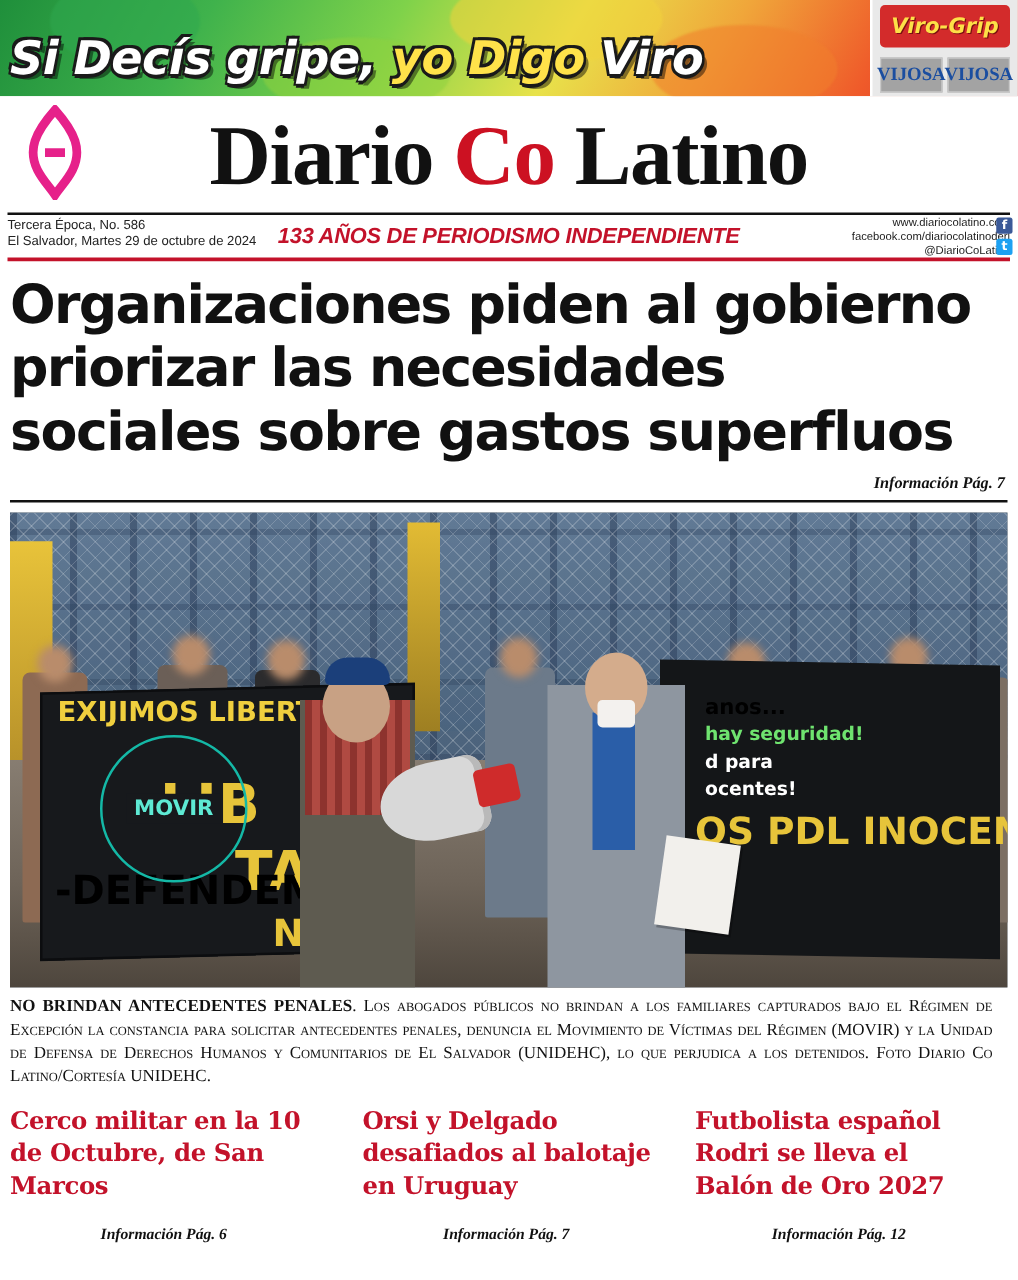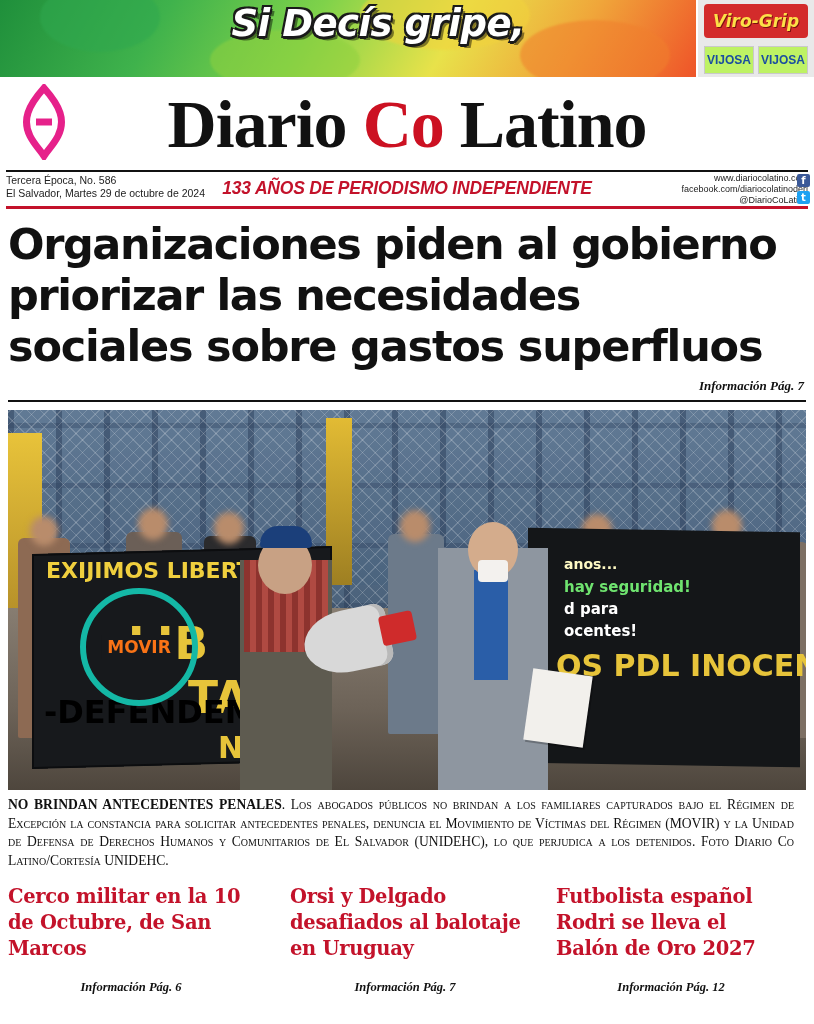--- a/index.html
+++ b/index.html
@@ -39,7 +39,7 @@
     width: 740px;
     height: 66px;
     display: flex;
-    align-items: center;
+    align-items: flex-end;
     font-family: "DejaVu Sans", sans-serif;
     font-weight: bold;
     font-style: italic;
@@ -51,7 +51,6 @@
       -2px 2px 0 #1a1a1a, 2px 2px 0 #1a1a1a,
       0 3px 0 #1a1a1a, 4px 4px 0 rgba(0,0,0,.45);
     white-space: nowrap;
-    flex-direction: column;
   }
   .ad-text .w2 { color: #ffe24a; }
   .ad-text .w3 { color: #ffffff; }

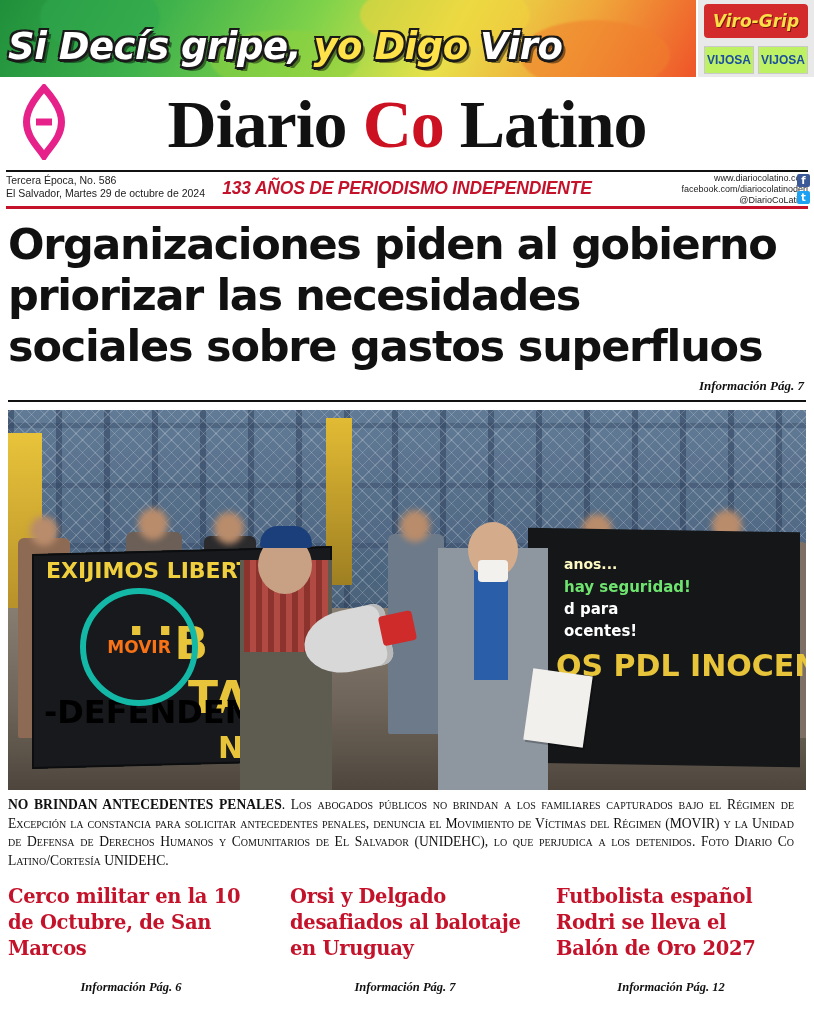--- a/index.html
+++ b/index.html
@@ -79,11 +79,11 @@
     position: absolute;
     bottom: 4px;
     width: 50px; height: 28px;
-    background: #bef264;
+    background: #a3a3a3;
     color: #1b4ea0;
-    font-family: Liberation Sans, sans-serif;
-    font-weight: bold;
-    font-size: 12px;
+    font-family: Liberation Serif, serif;
+    font-weight: bold;
+    font-size: 15px;
     display: flex; align-items: center; justify-content: center;
     border: 1px solid #c9c9c9;
   }

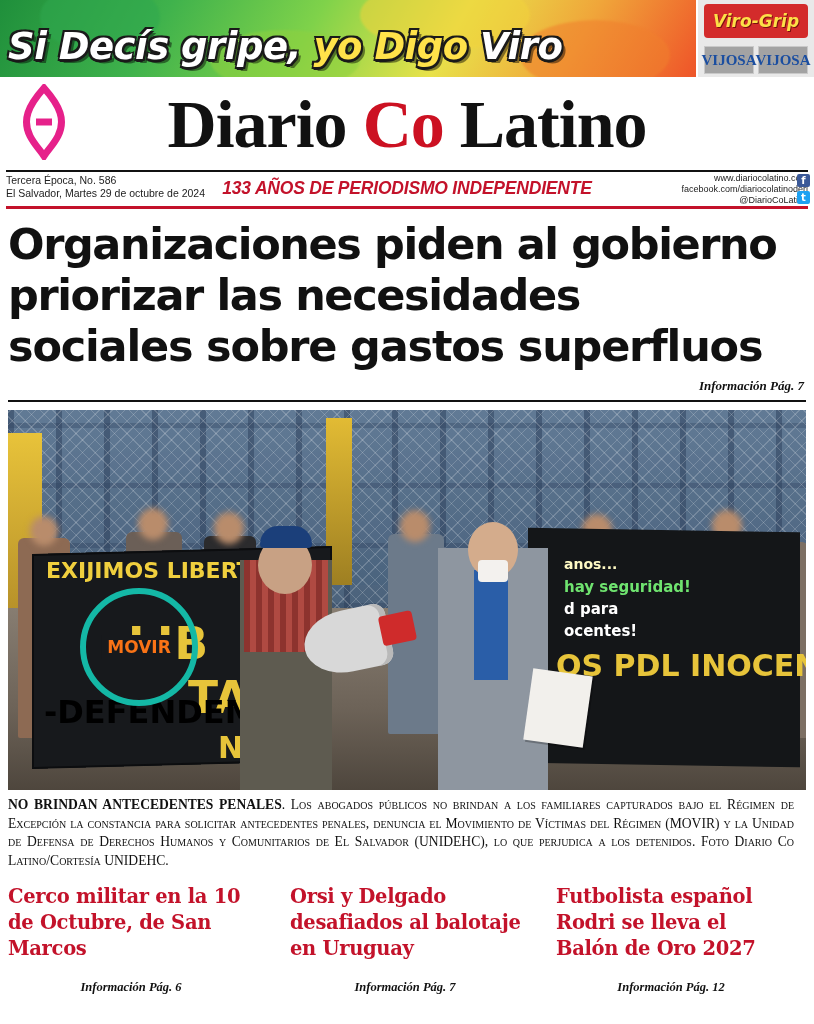--- a/index.html
+++ b/index.html
@@ -251,7 +251,7 @@
   .bn3 { left: 180px; top: 262px; font-size: 44px; color: #e7c43a; }
   .bn4 { left: 36px; top: 283px; font-size: 32px; color: #000000; }
   .bn5 { left: 210px; top: 320px; font-size: 30px; color: #e7c43a; }
-  .bn6 { left: 556px; top: 146px; font-size: 14px; color: #fef9c3; }
+  .bn6 { left: 556px; top: 146px; font-size: 17px; color: #000000; }
   .bn7 { left: 556px; top: 168px; font-size: 15px; color: #6fe36f; }
   .bn8 { left: 556px; top: 190px; font-size: 15px; color: #ffffff; }
   .bn9 { left: 556px; top: 212px; font-size: 15px; color: #ffffff; }

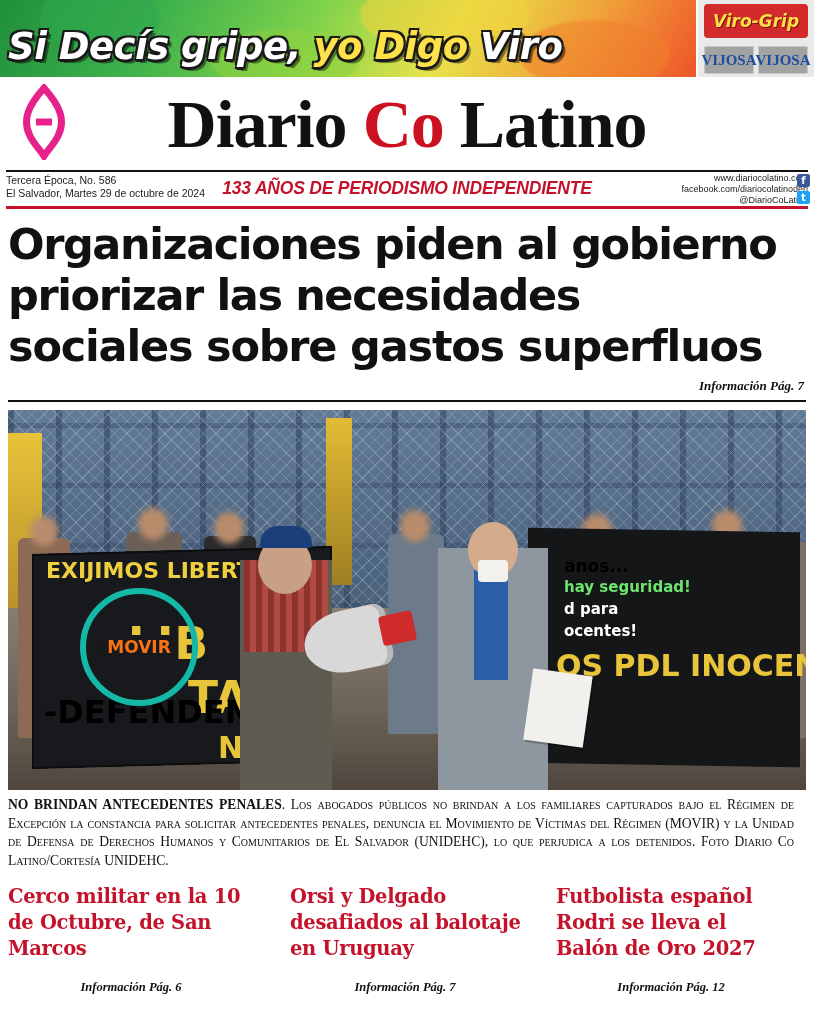--- a/index.html
+++ b/index.html
@@ -261,8 +261,8 @@
     left: 72px; top: 178px;
     width: 118px; height: 118px;
     border-radius: 50%;
-    border: 6px solid #14b8a6;
-    color: #f97316;
+    border: 2px solid #14b8a6;
+    color: #5eead4;
   }
   .movir-seal .mid {
     position: absolute; left: 50%; top: 50%;

